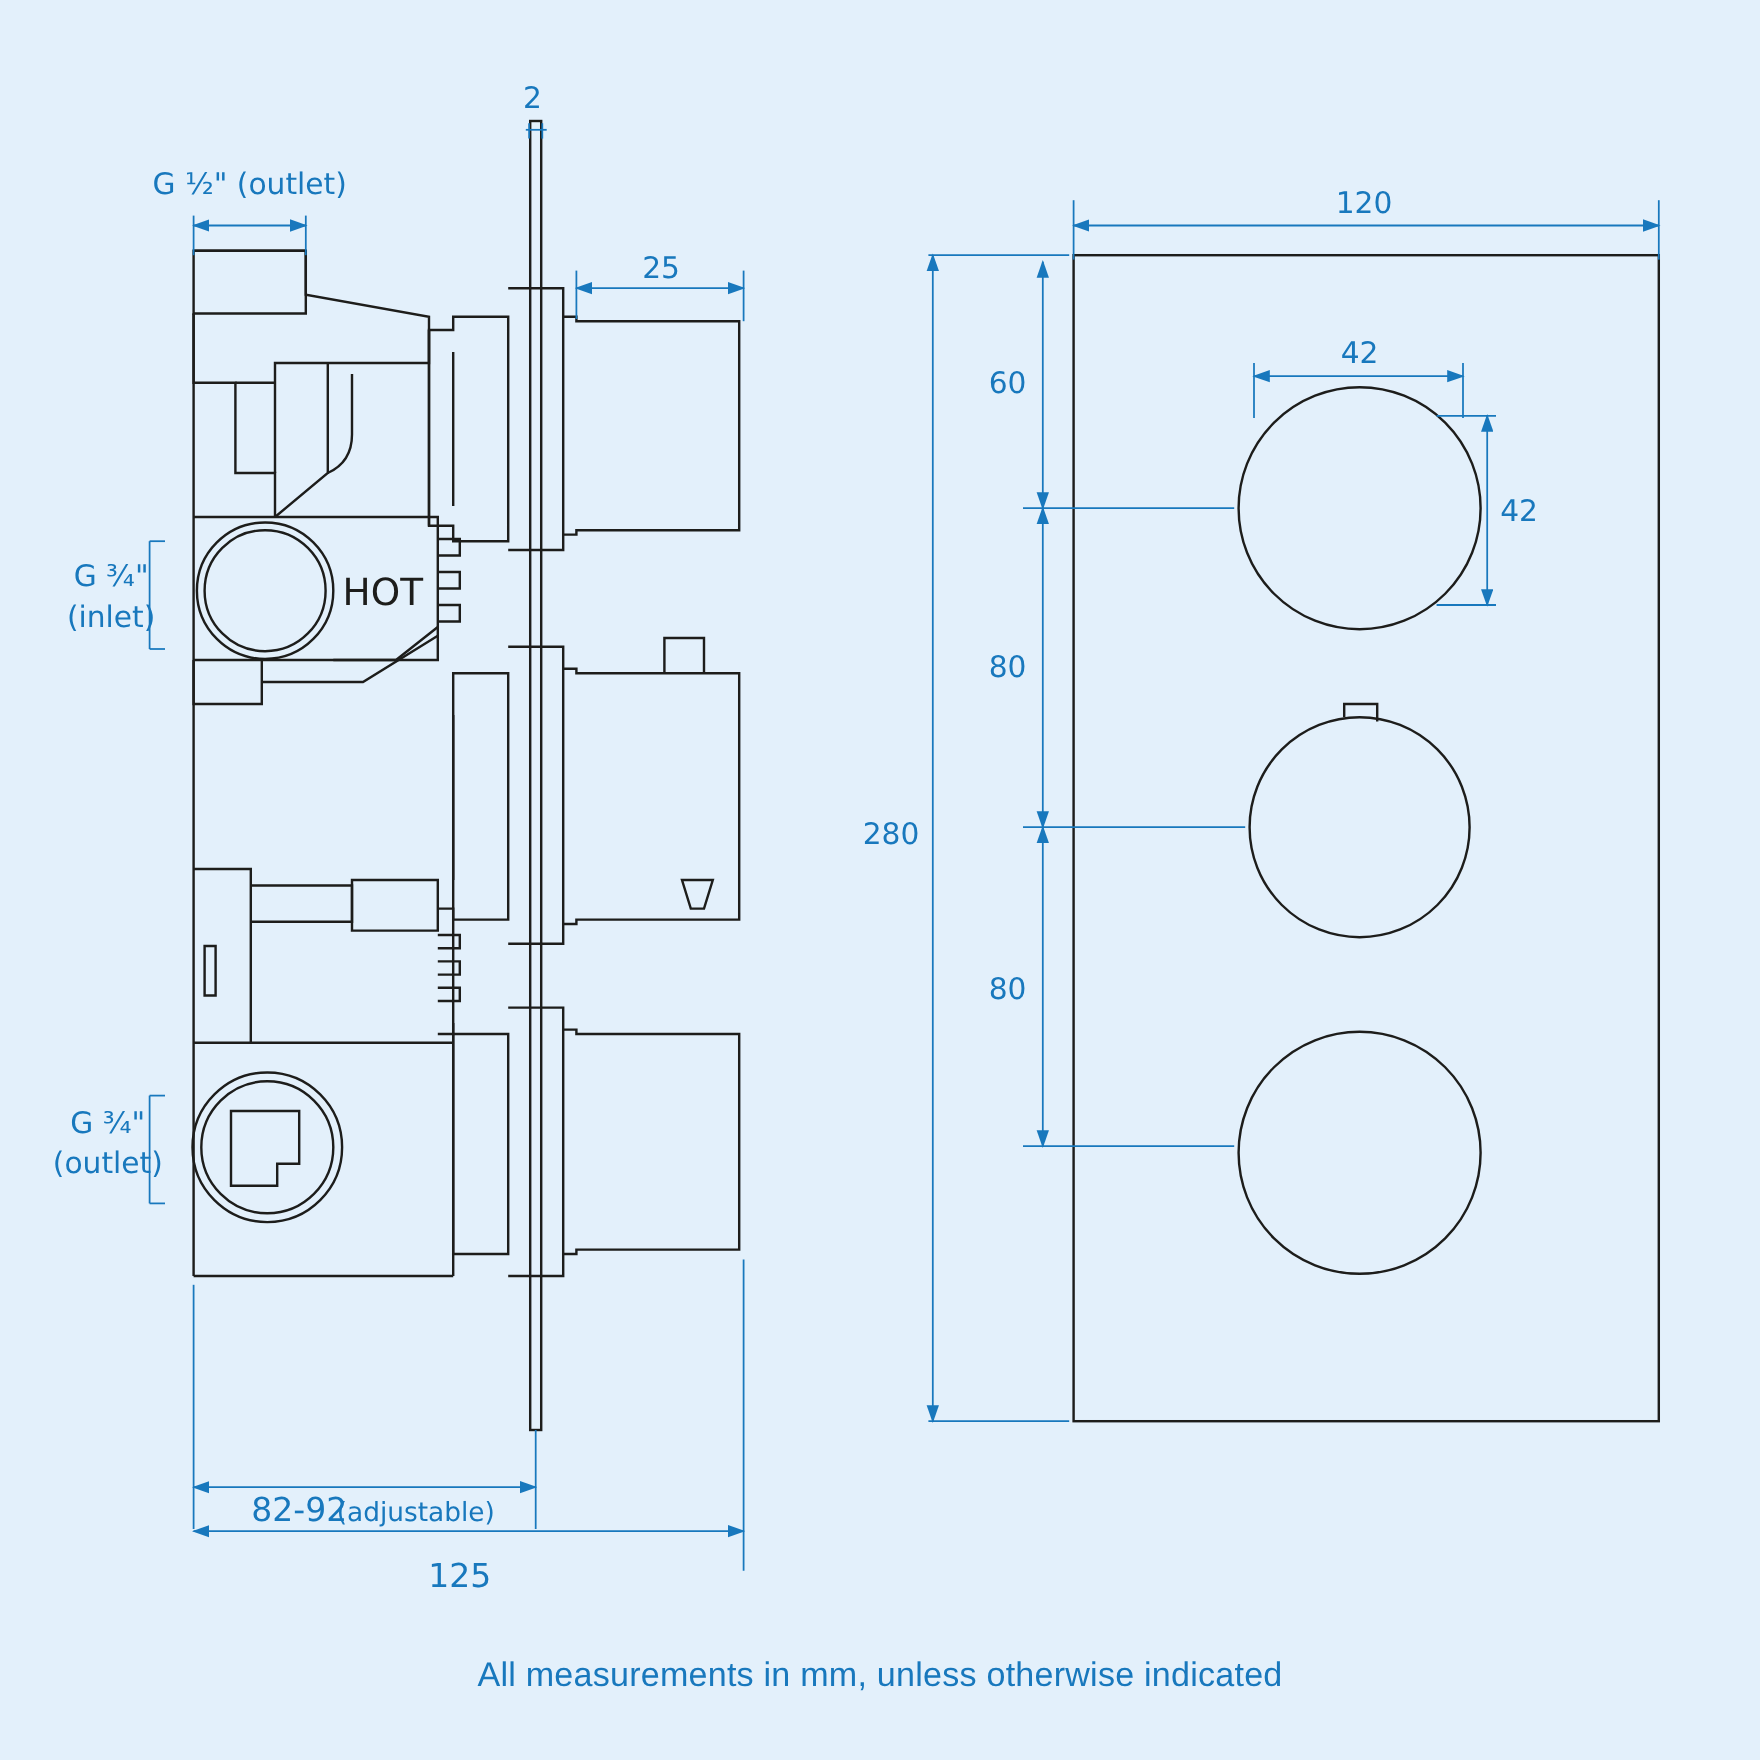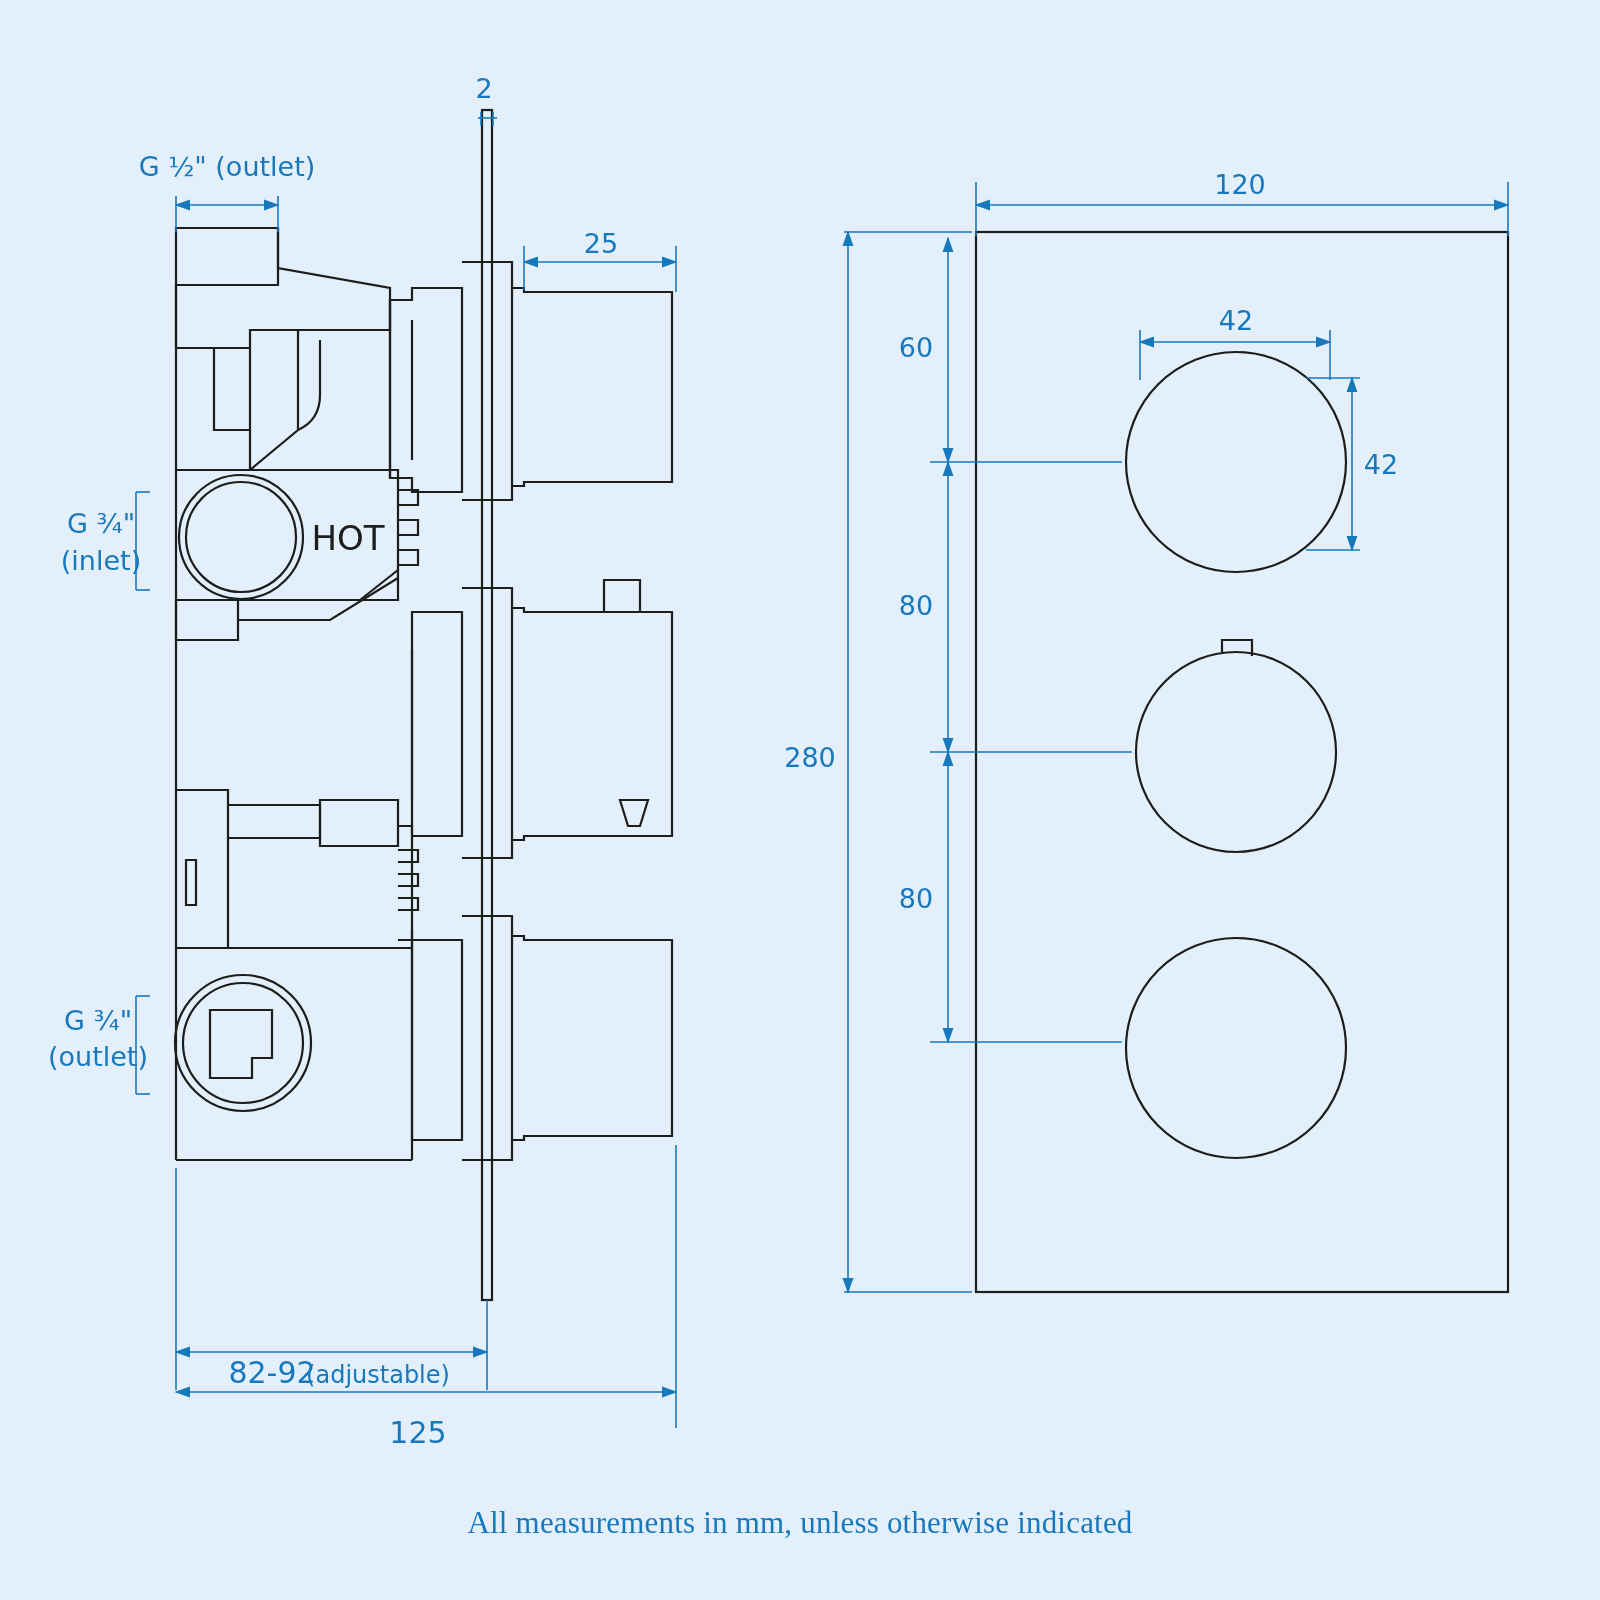--- a/index.html
+++ b/index.html
@@ -35,7 +35,7 @@
     text-align: center;
     color: #1878bd;
     font-size: 31px;
-    font-family: Liberation Serif, serif;
+    font-family: Liberation Sans, sans-serif;
     letter-spacing: 0.2px;
   }
 </style>

